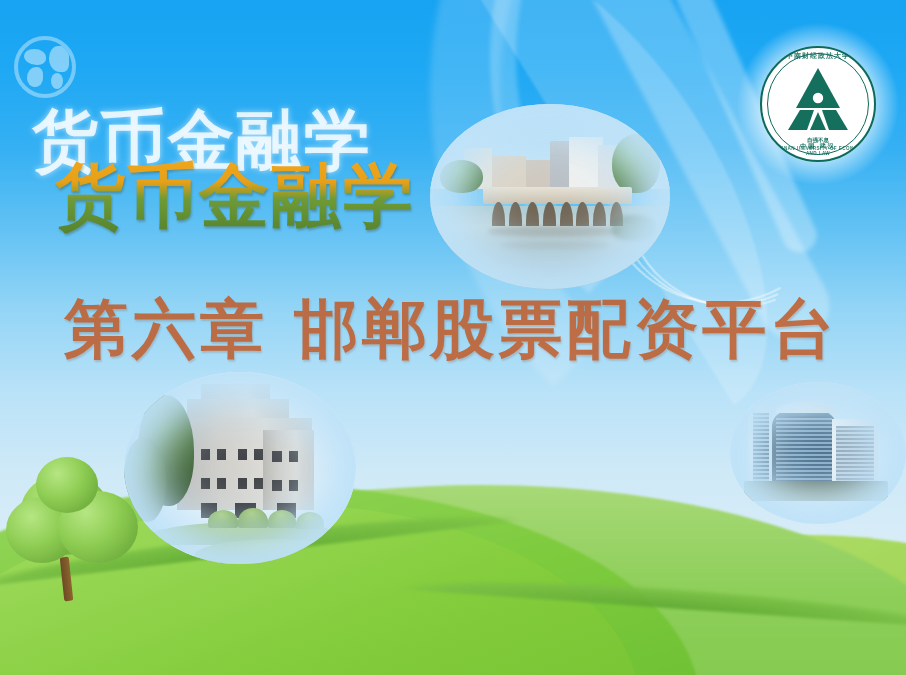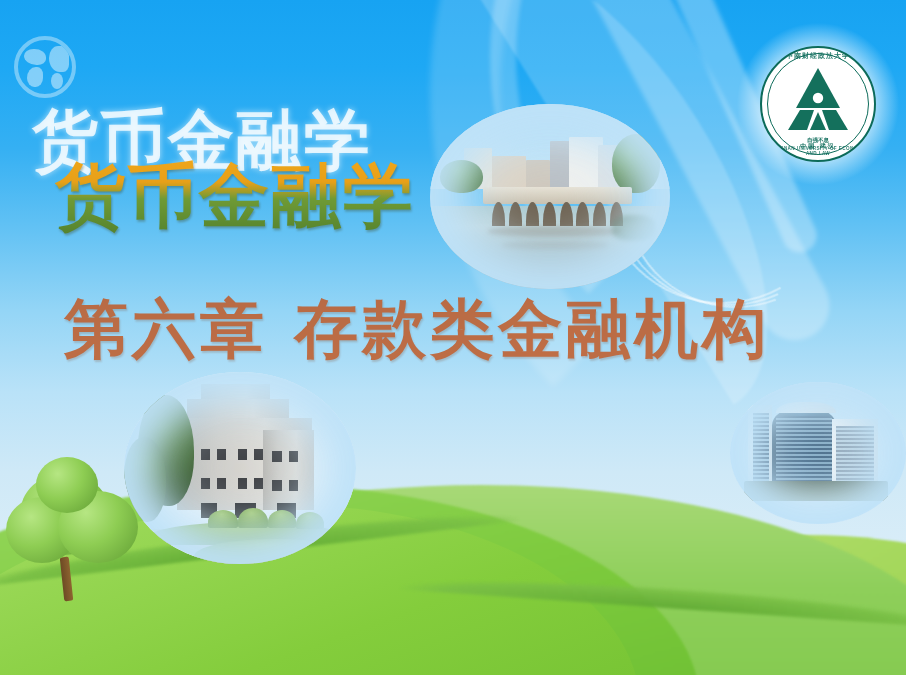--- a/index.html
+++ b/index.html
@@ -375,7 +375,7 @@
   <div class="bigtitle back">货币金融学</div>
   <div class="bigtitle front">货币金融学</div>
 
-  <div class="chapter">第六章 存款类金融机构</div>
+  <div class="chapter">第六章 邯郸股票配资平台</div>
 
   <div class="photo" id="photo-bridge">
     <div class="inner">

